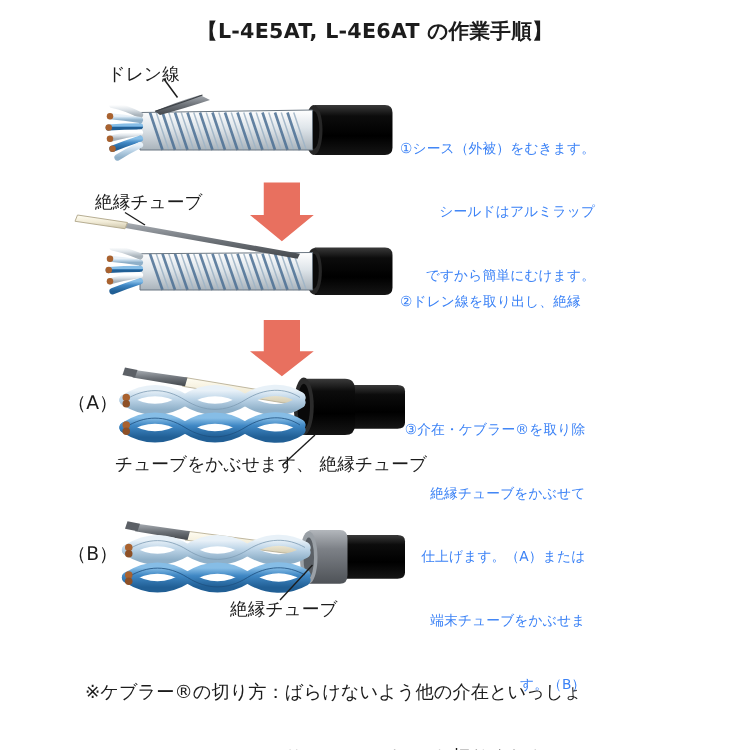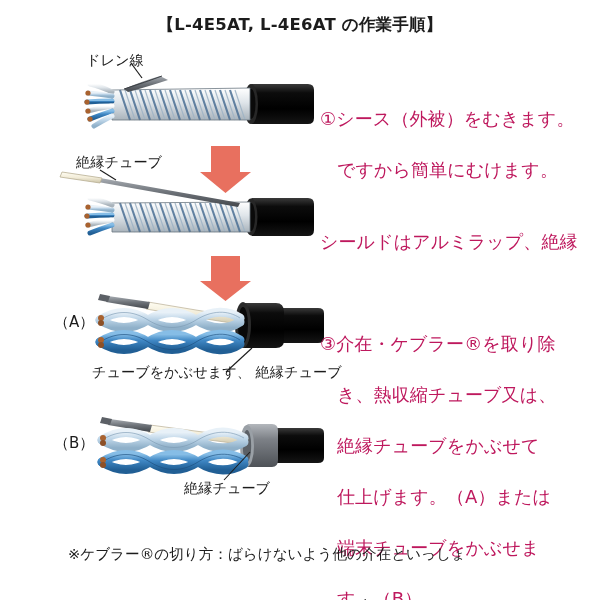--- a/index.html
+++ b/index.html
@@ -40,12 +40,13 @@
   
   .step {
     position: absolute;
-    font-size: 18px;
+    font-size: 11px;
     line-height: 25.5px;
-    color: #be185d;
+    color: #3b82f6;
     letter-spacing: 0.1px;
     white-space: pre-line;
     text-indent: 0;
+    text-align: right;
   }
   .step .ln { display: block; }
   .step .ln.ind { padding-left: 17px; }

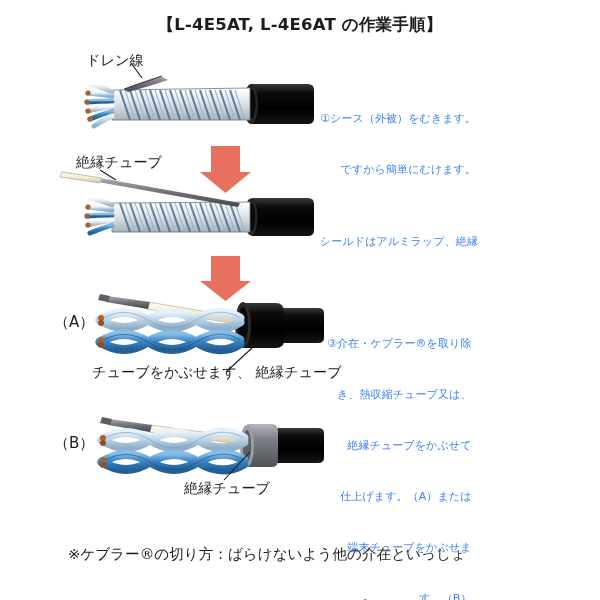--- a/index.html
+++ b/index.html
@@ -336,6 +336,7 @@
 
   <div class="step" style="left:320px; top:80px;">
     <span class="ln">①シース（外被）をむきます。</span>
+    <span class="ln ind">シールドはアルミラップ</span>
     <span class="ln ind">ですから簡単にむけます。</span>
   </div>
 

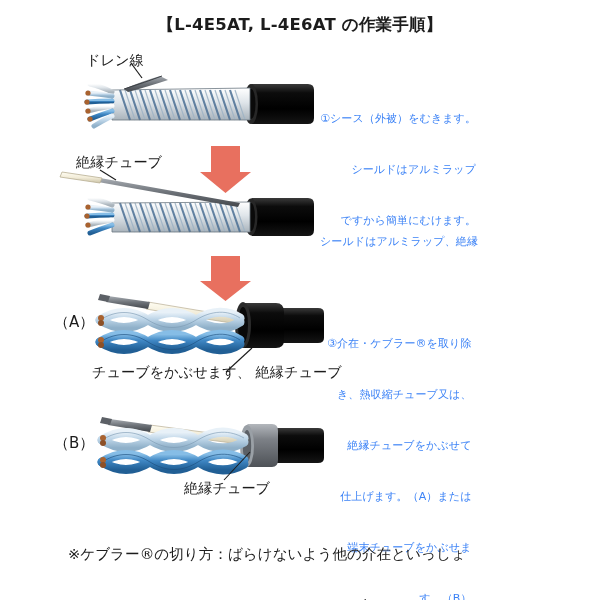--- a/index.html
+++ b/index.html
@@ -341,7 +341,7 @@
   </div>
 
   <div class="step" style="left:320px; top:203px;">
-    <span class="ln">シールドはアルミラップ、絶縁</span>
+    <span class="ln">②ドレン線を取り出し、絶縁</span>
   </div>
 
   <div class="step" style="left:320px; top:305px;">

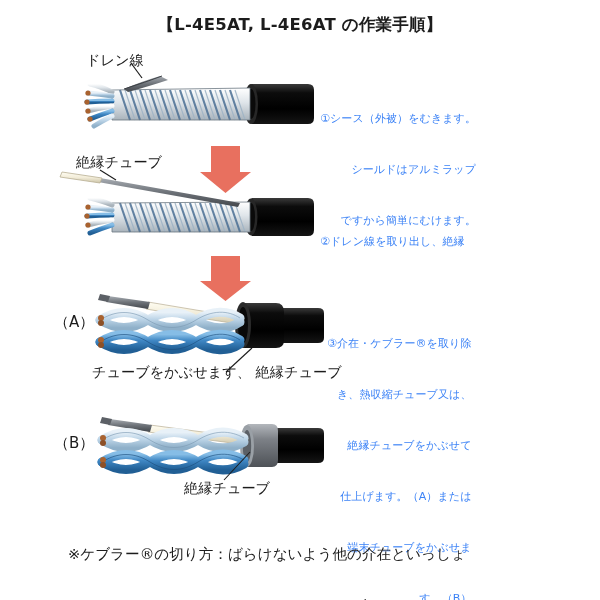--- a/index.html
+++ b/index.html
@@ -346,7 +346,6 @@
 
   <div class="step" style="left:320px; top:305px;">
     <span class="ln">③介在・ケブラー®を取り除</span>
-    <span class="ln ind">き、熱収縮チューブ又は、</span>
     <span class="ln ind">絶縁チューブをかぶせて</span>
     <span class="ln ind">仕上げます。（A）または</span>
     <span class="ln ind">端末チューブをかぶせま</span>

